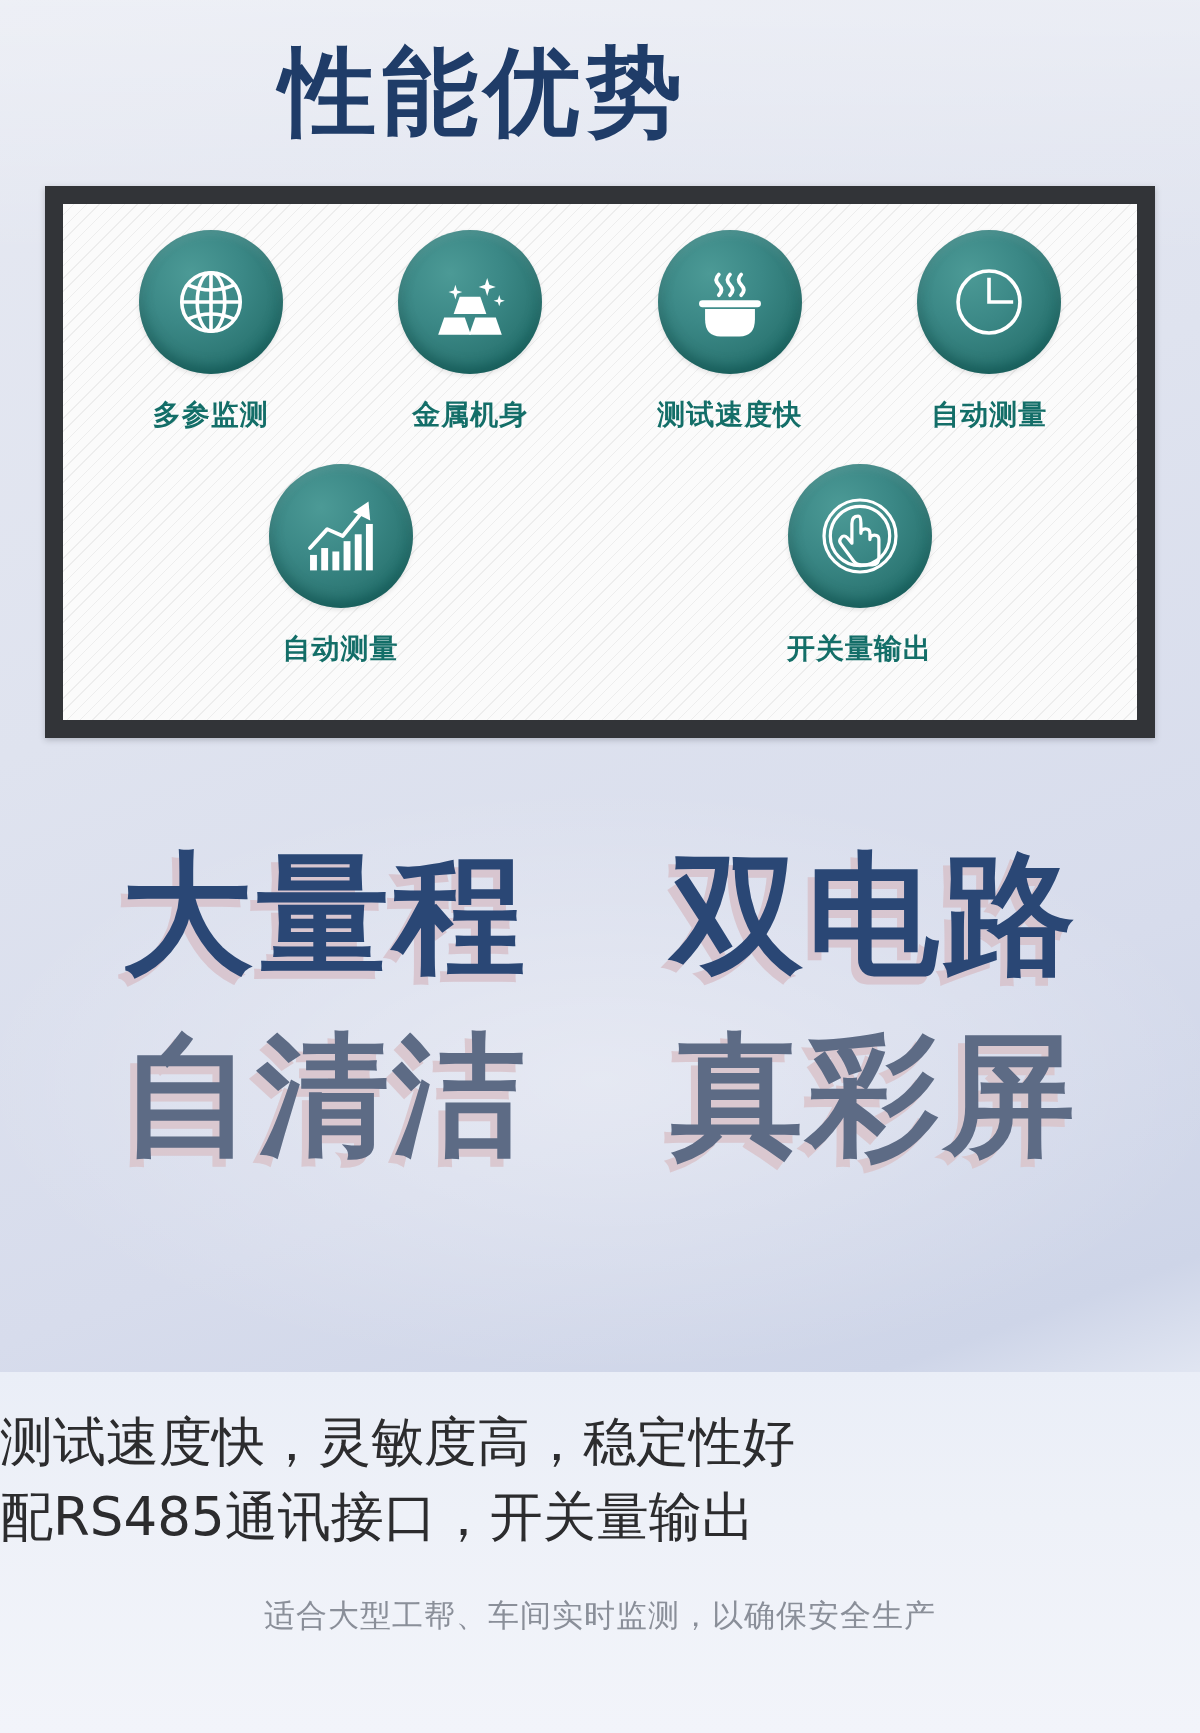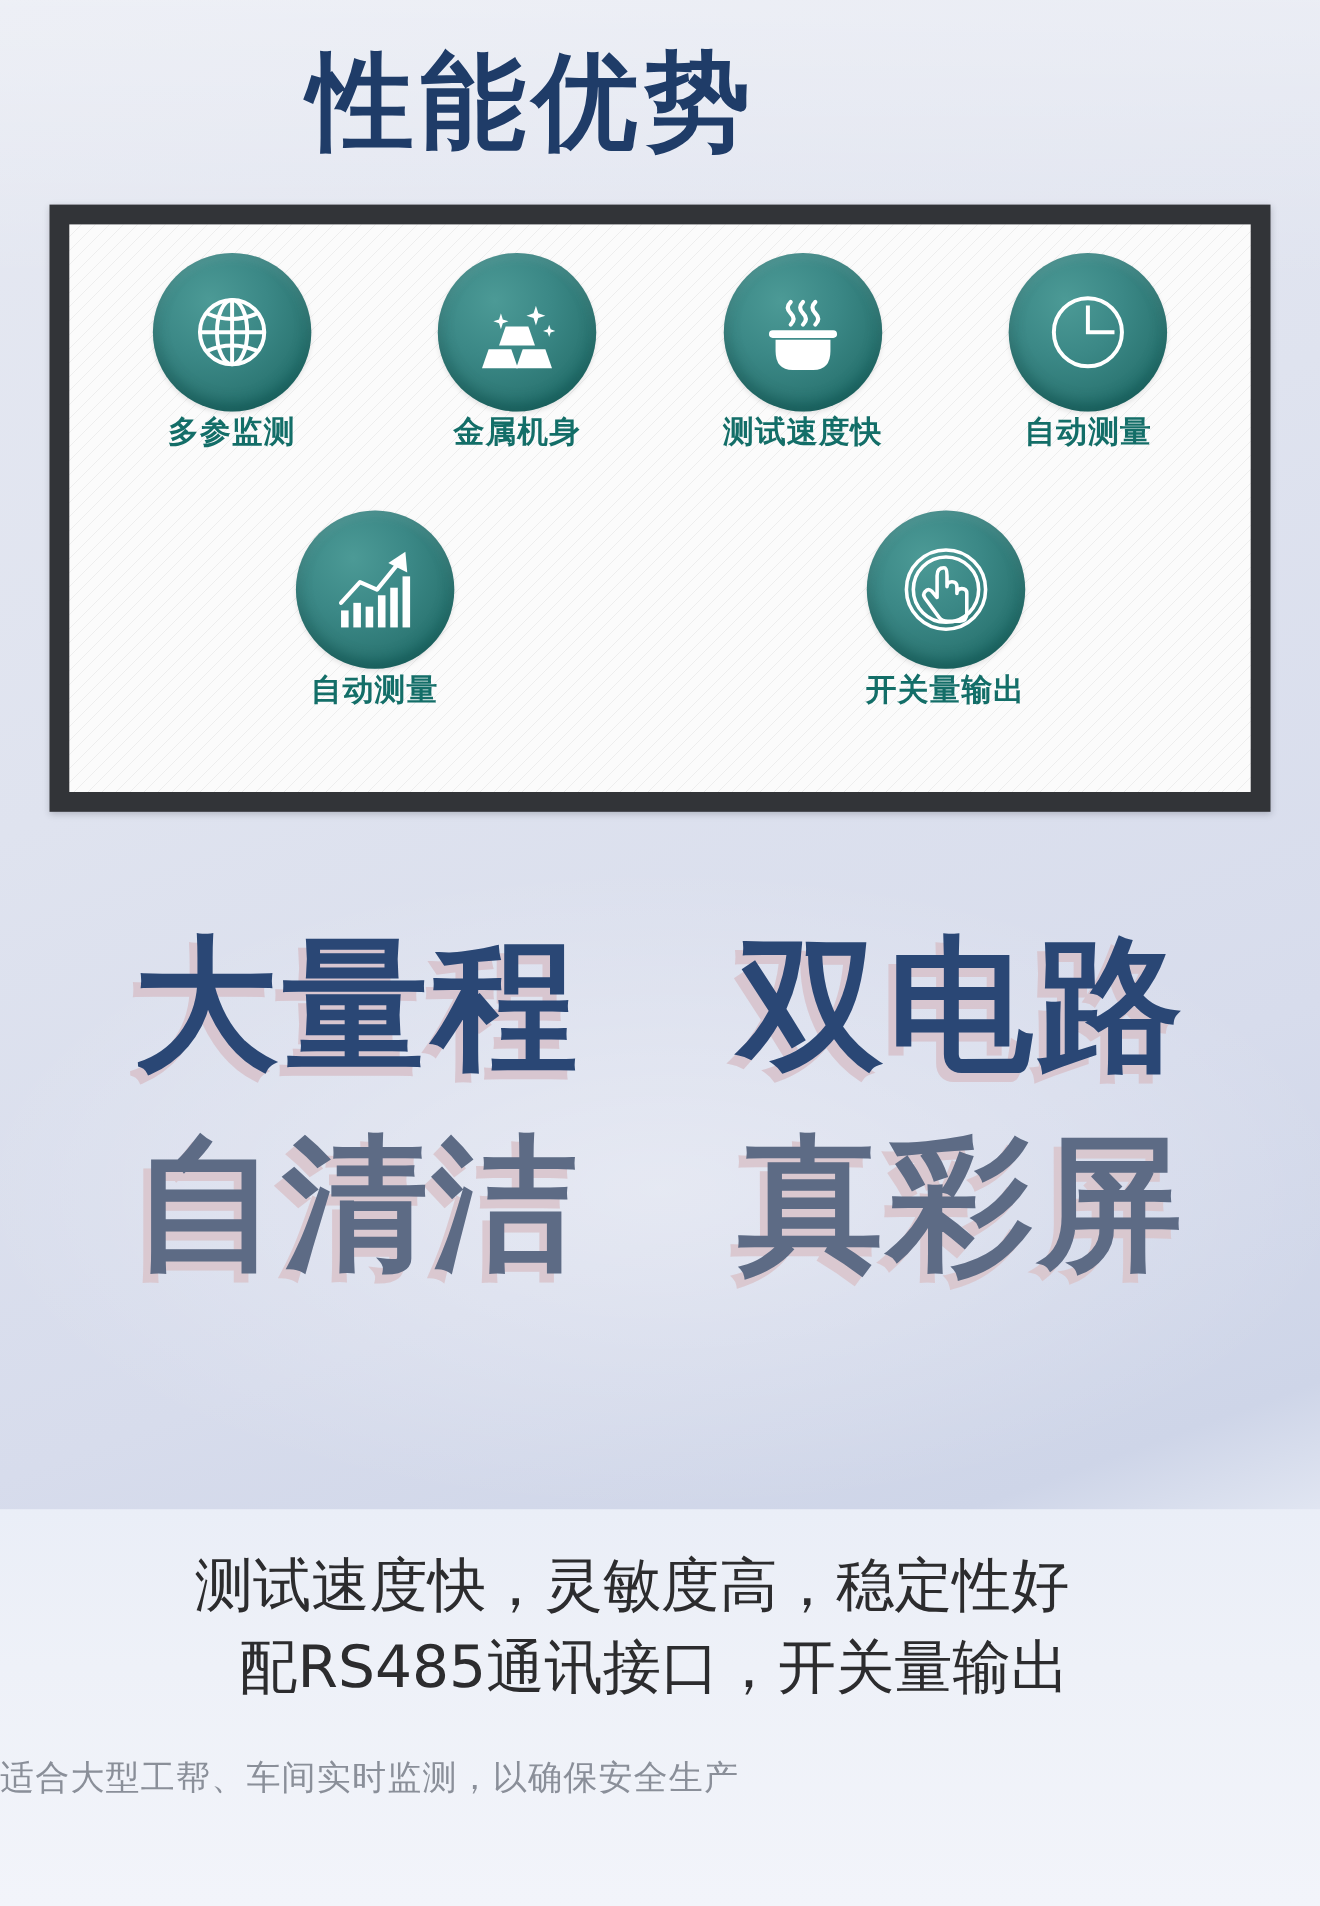--- a/index.html
+++ b/index.html
@@ -113,6 +113,7 @@
   }
   .icon-circle svg { display:block; }
   .feature-label {
+    margin-top: 22px;
     font-size: 28px;
     font-weight: 700;
     color: #136e68;

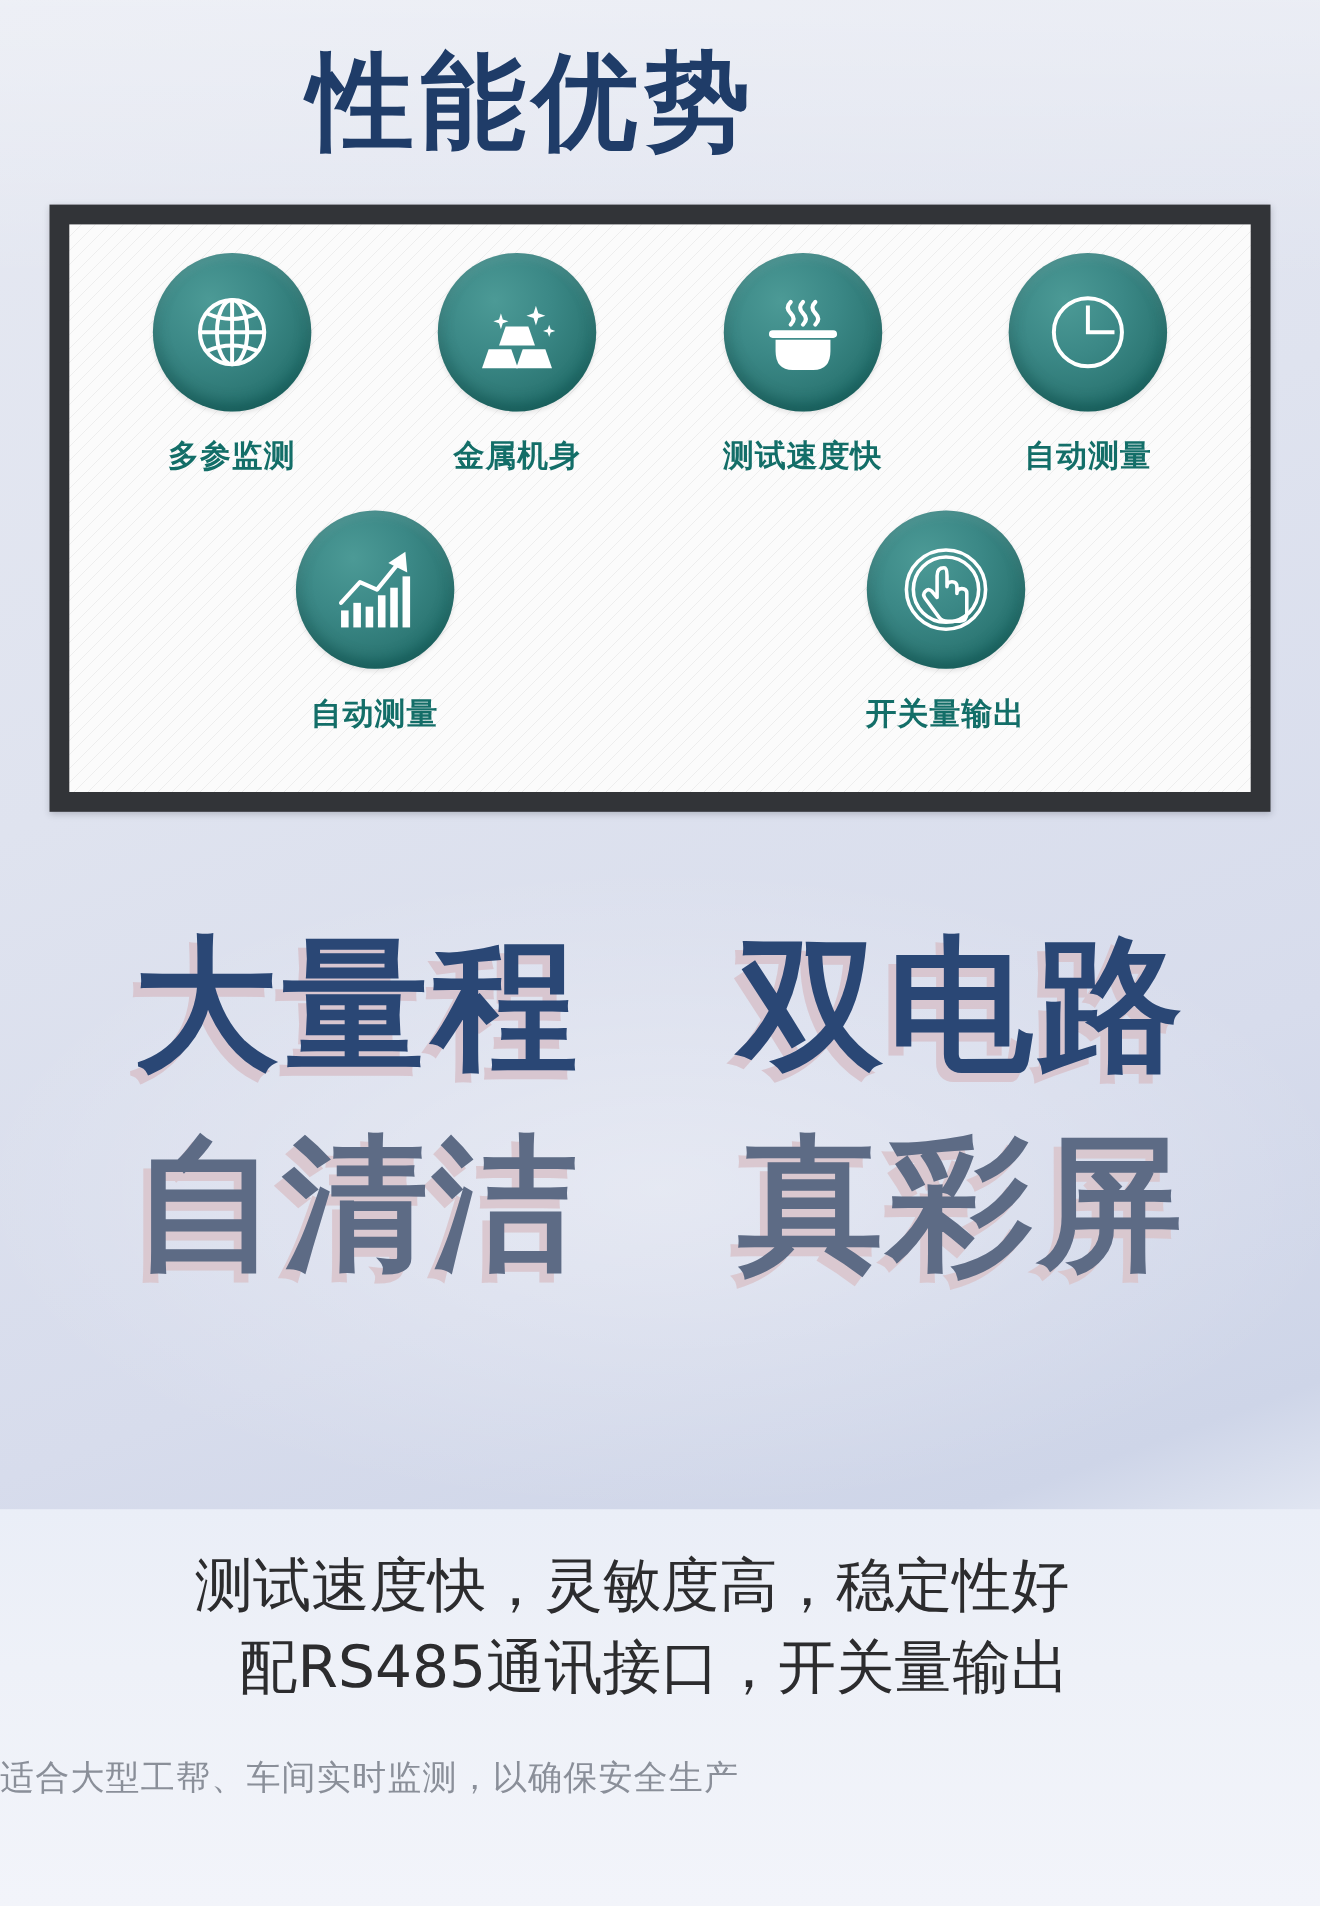--- a/index.html
+++ b/index.html
@@ -154,7 +154,7 @@
     left: 0;
     top: 1404px;
     width: 972px;
-    text-align: right;
+    text-align: left;
   }
   .bottom-line {
     font-size: 53px;

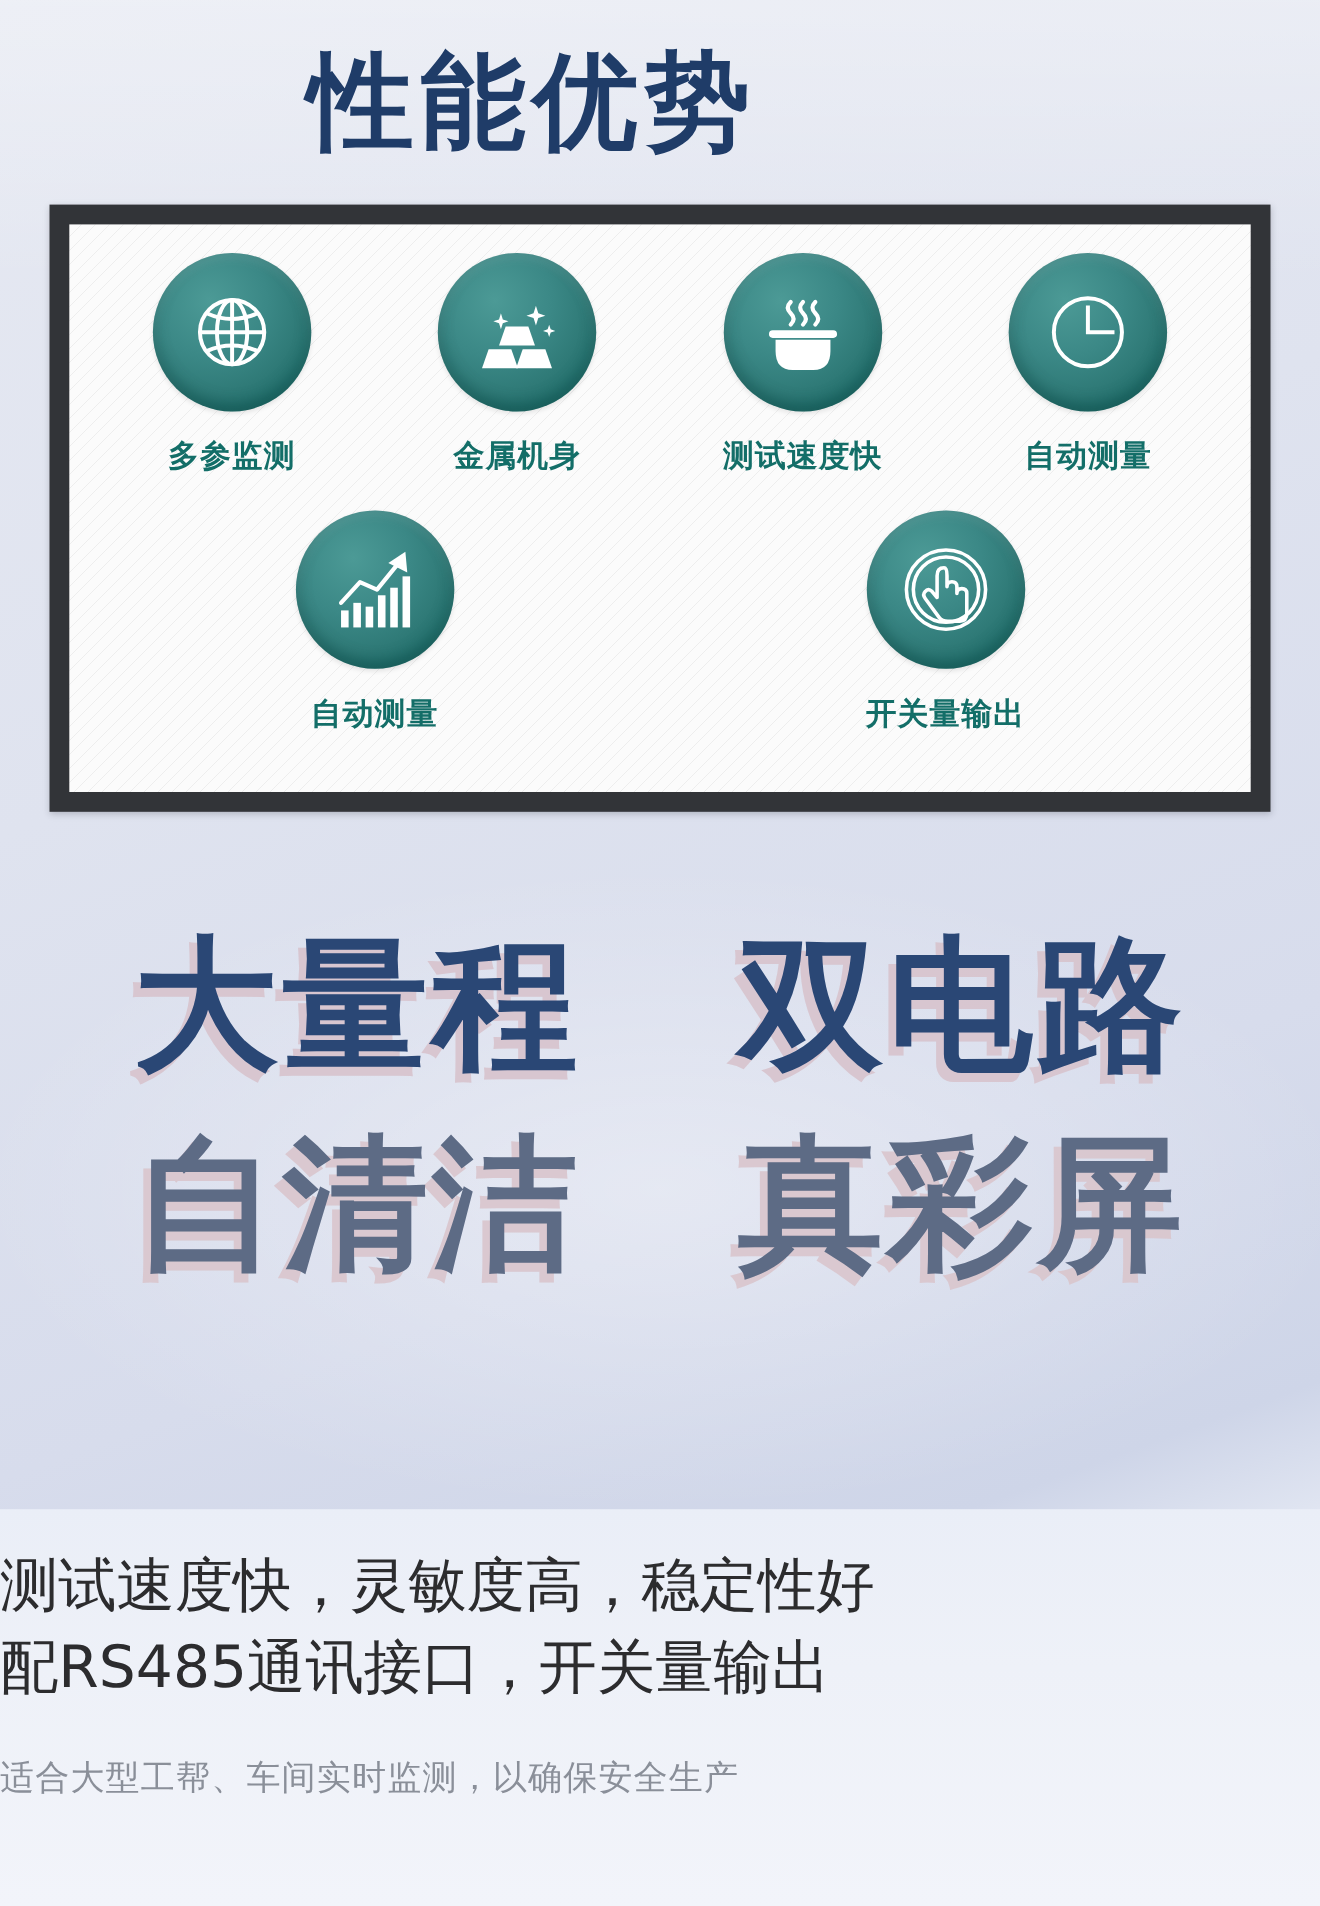--- a/index.html
+++ b/index.html
@@ -169,7 +169,7 @@
     left: 0;
     top: 1595px;
     width: 1200px;
-    text-align: left;
+    text-align: center;
     font-size: 31px;
     color: #8a8f99;
     letter-spacing: 1px;

